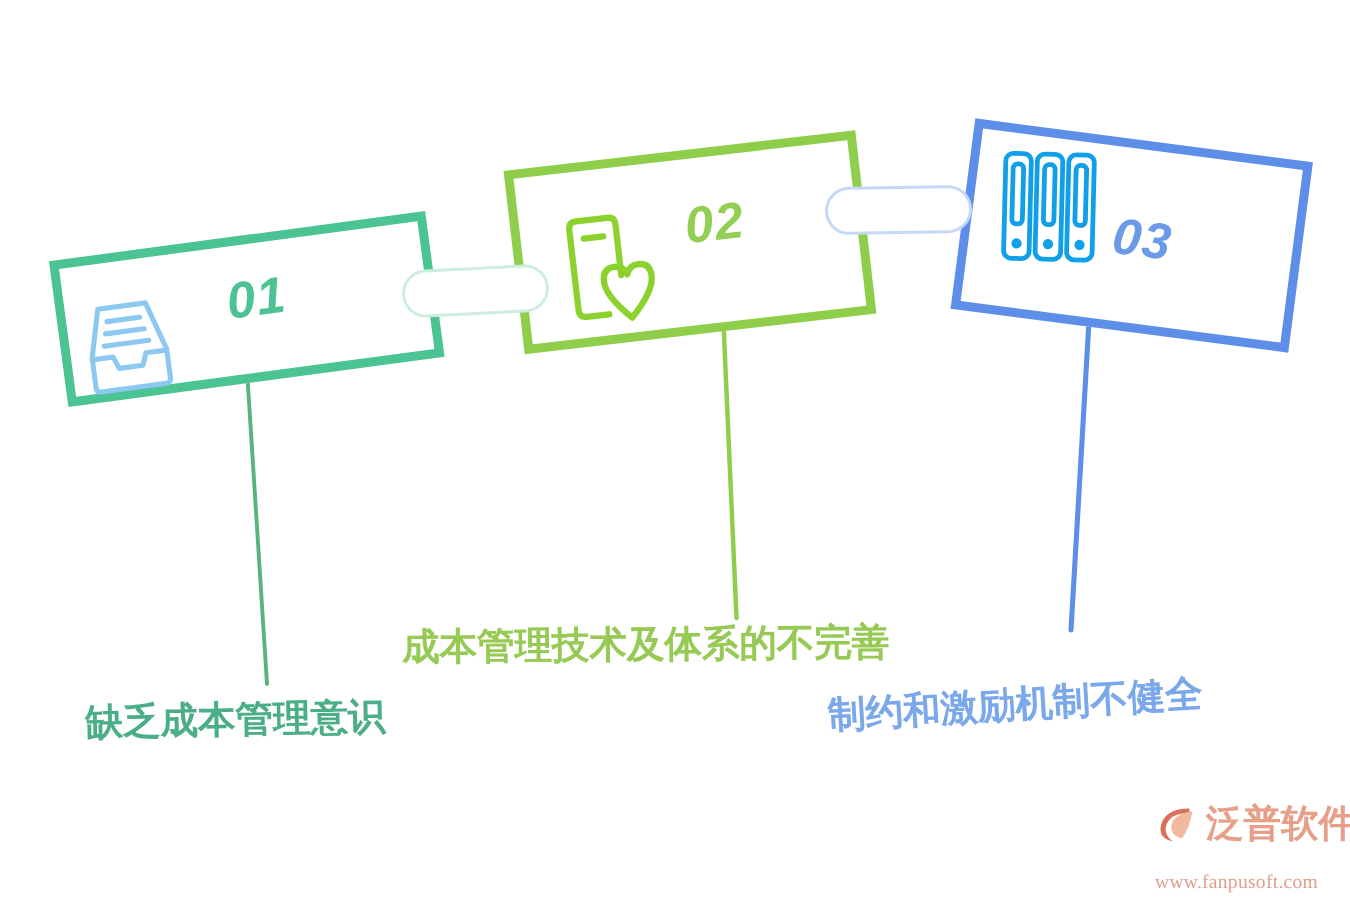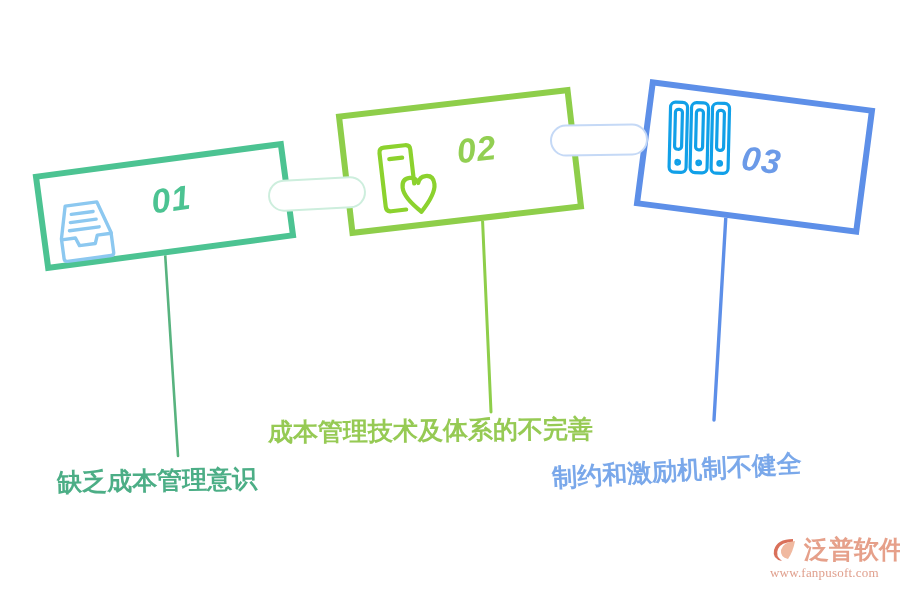--- a/index.html
+++ b/index.html
@@ -165,7 +165,7 @@
   #watermark-url {
     position: absolute;
     left: 1px;
-    top: 31px;
+    top: 46px;
     font-size: 13px;
     color: #e0a08e;
     letter-spacing: 0.2px;

